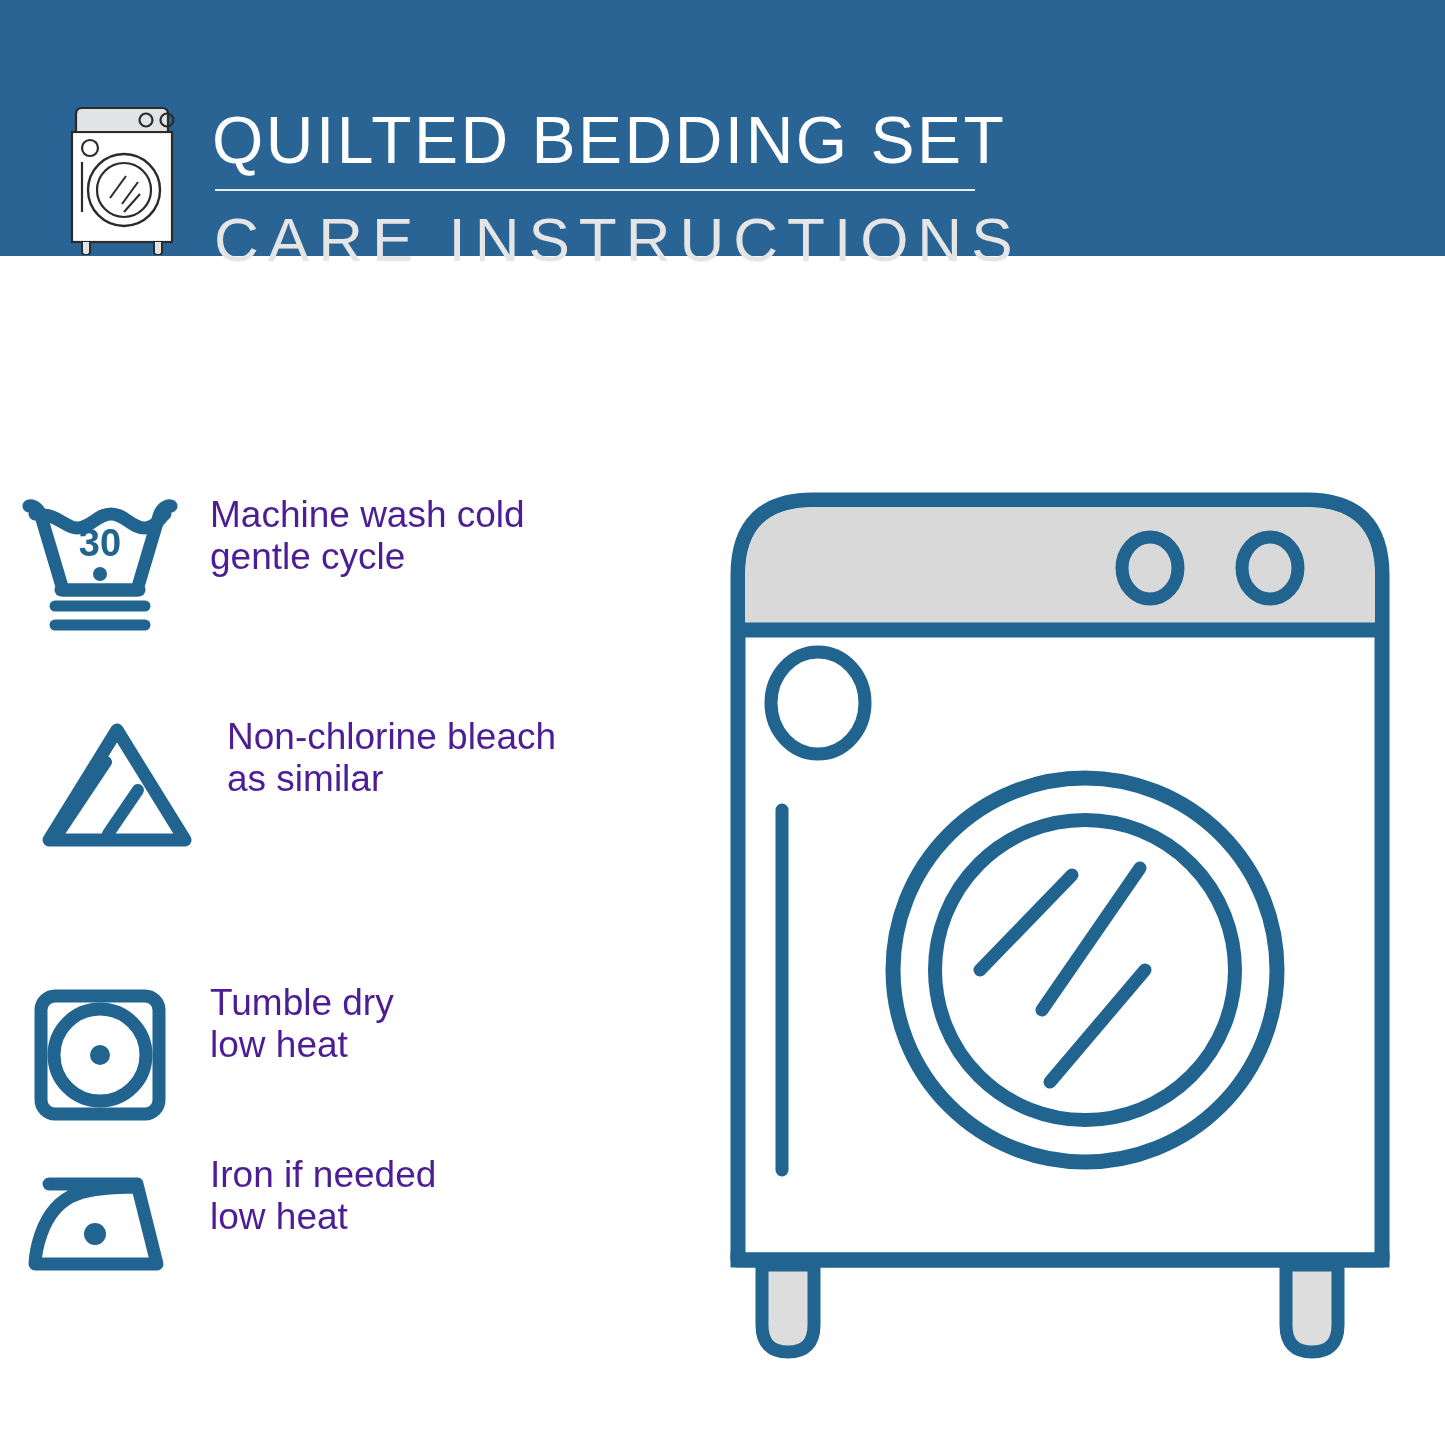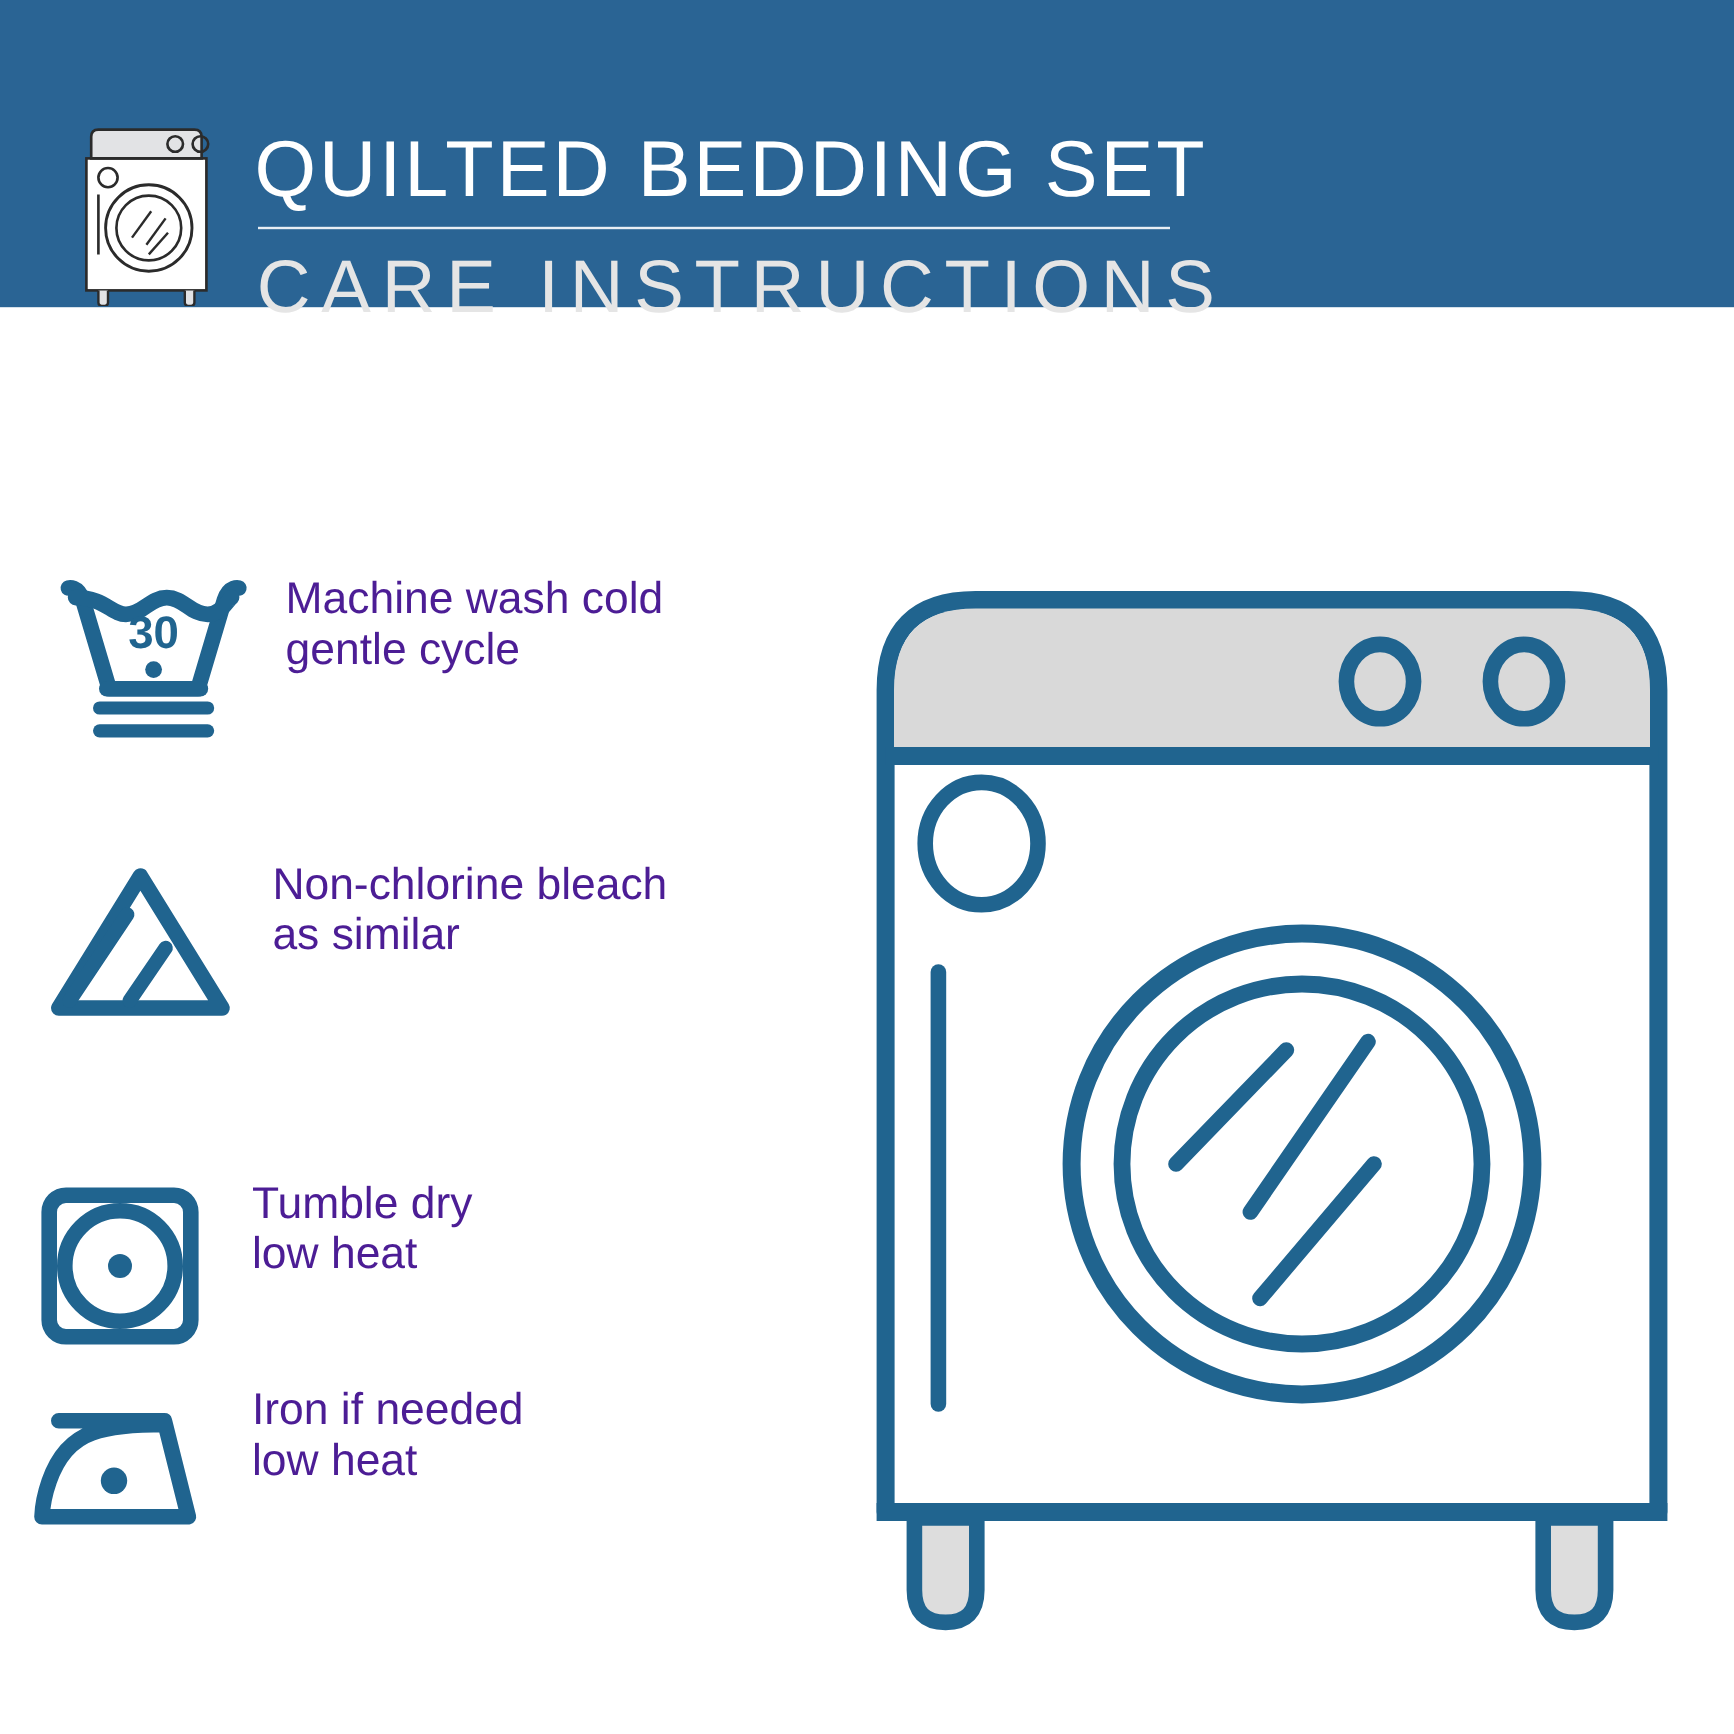--- a/index.html
+++ b/index.html
@@ -104,7 +104,7 @@
   }
   .instr-text div { white-space: nowrap; }
 
-  #row-wash   { top: 132px; margin-left: 28px; }
+  #row-wash   { top: 148px; }
   #row-bleach { top: 370px; padding-left: 17px; }
   #row-dry    { top: 600px; margin-top: 36px; }
   #row-iron   { top: 808px; }

